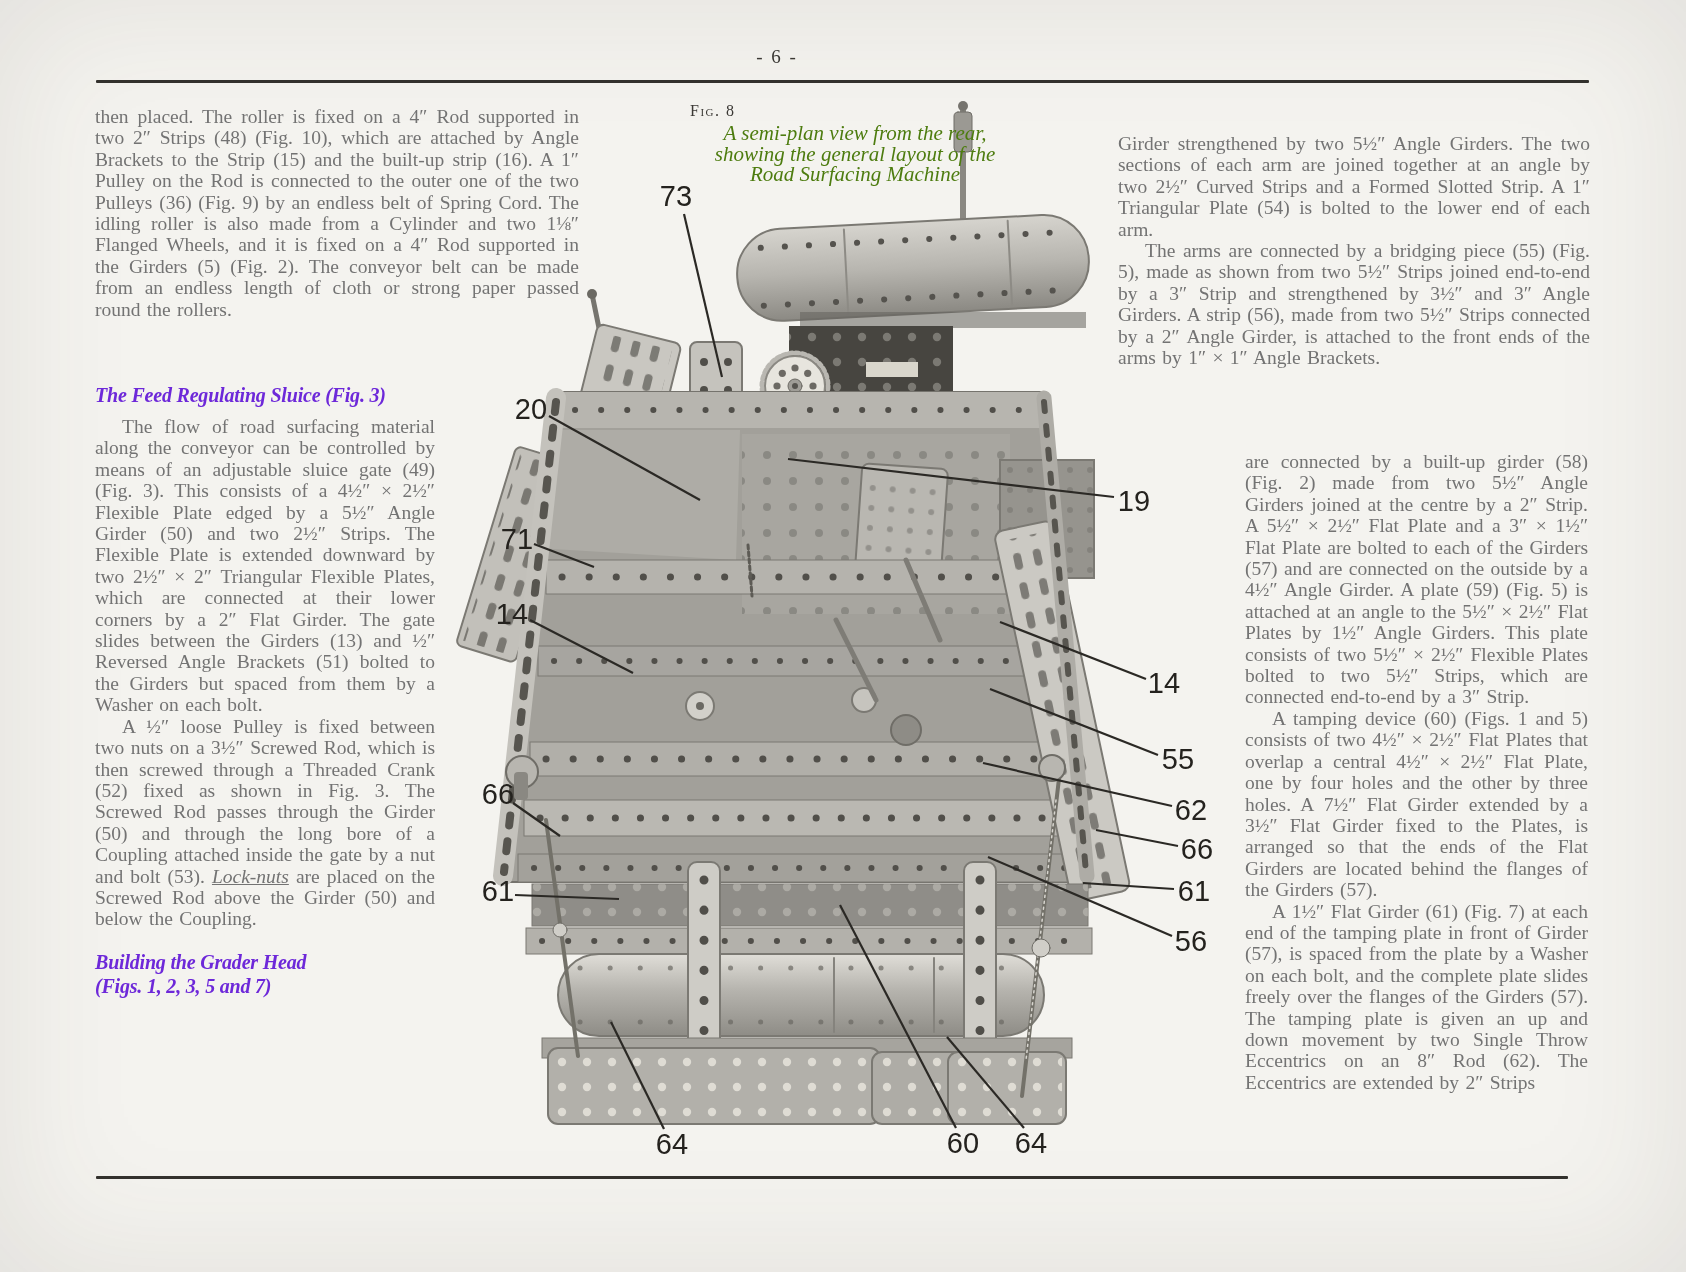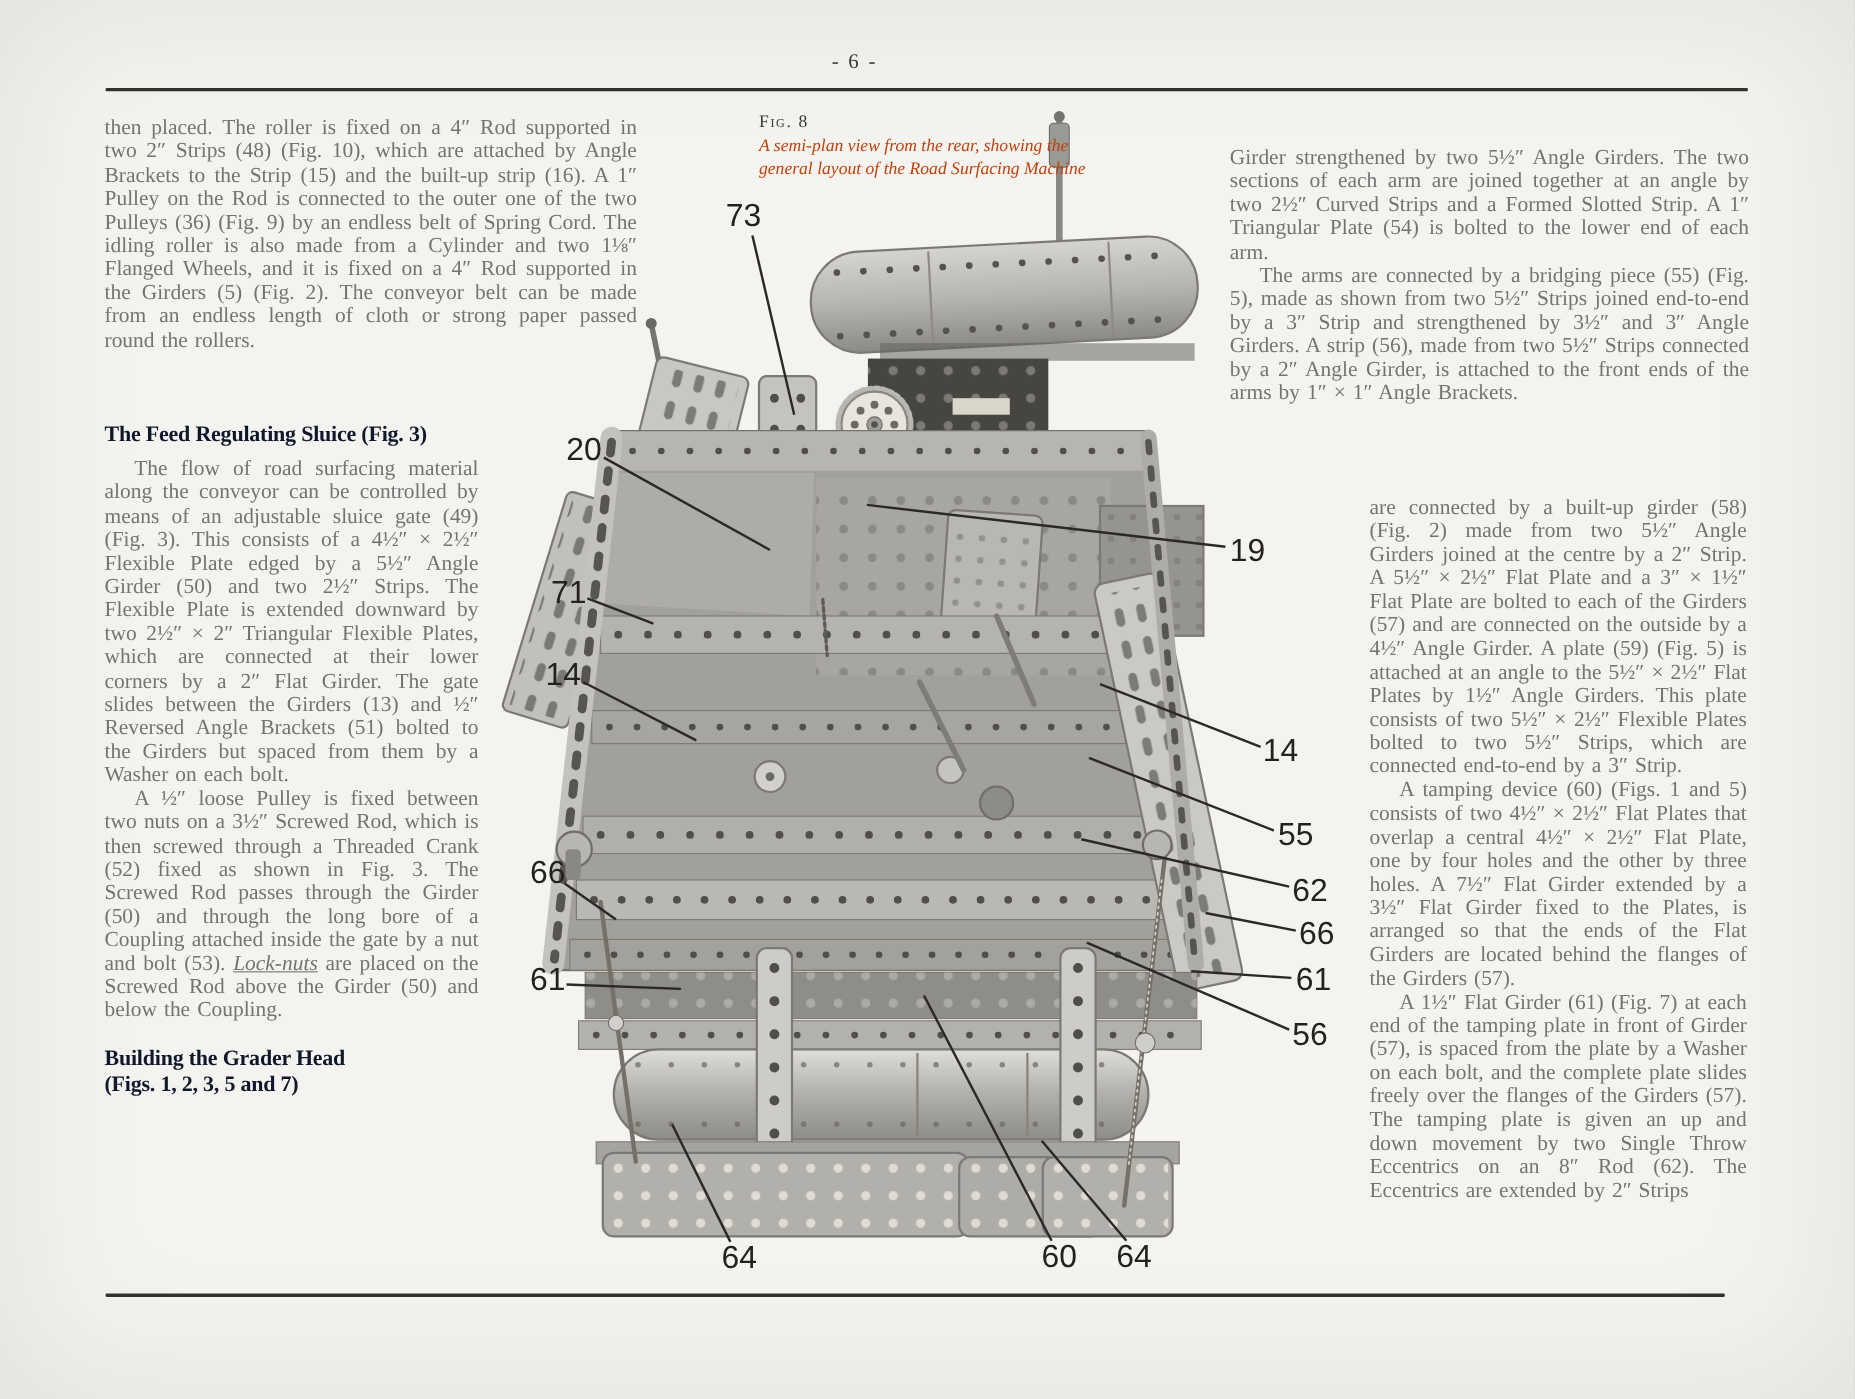--- a/index.html
+++ b/index.html
@@ -23,7 +23,7 @@
   .hgap{margin-bottom:9px;}
   .figcap{position:absolute;z-index:2;}
   .figlabel{font-size:16px;font-variant:small-caps;letter-spacing:1.5px;color:#3b3935;margin-bottom:3px;}
-  .figtext{font-style:italic;font-size:16px;line-height:20.5px;color:#c2410c;}
+  .figtext{font-style:italic;font-size:21px;line-height:20.5px;color:#4d7c0f;text-align:center;}
   svg.figure{position:absolute;left:0;top:0;z-index:1;}
 </style>
 </head>

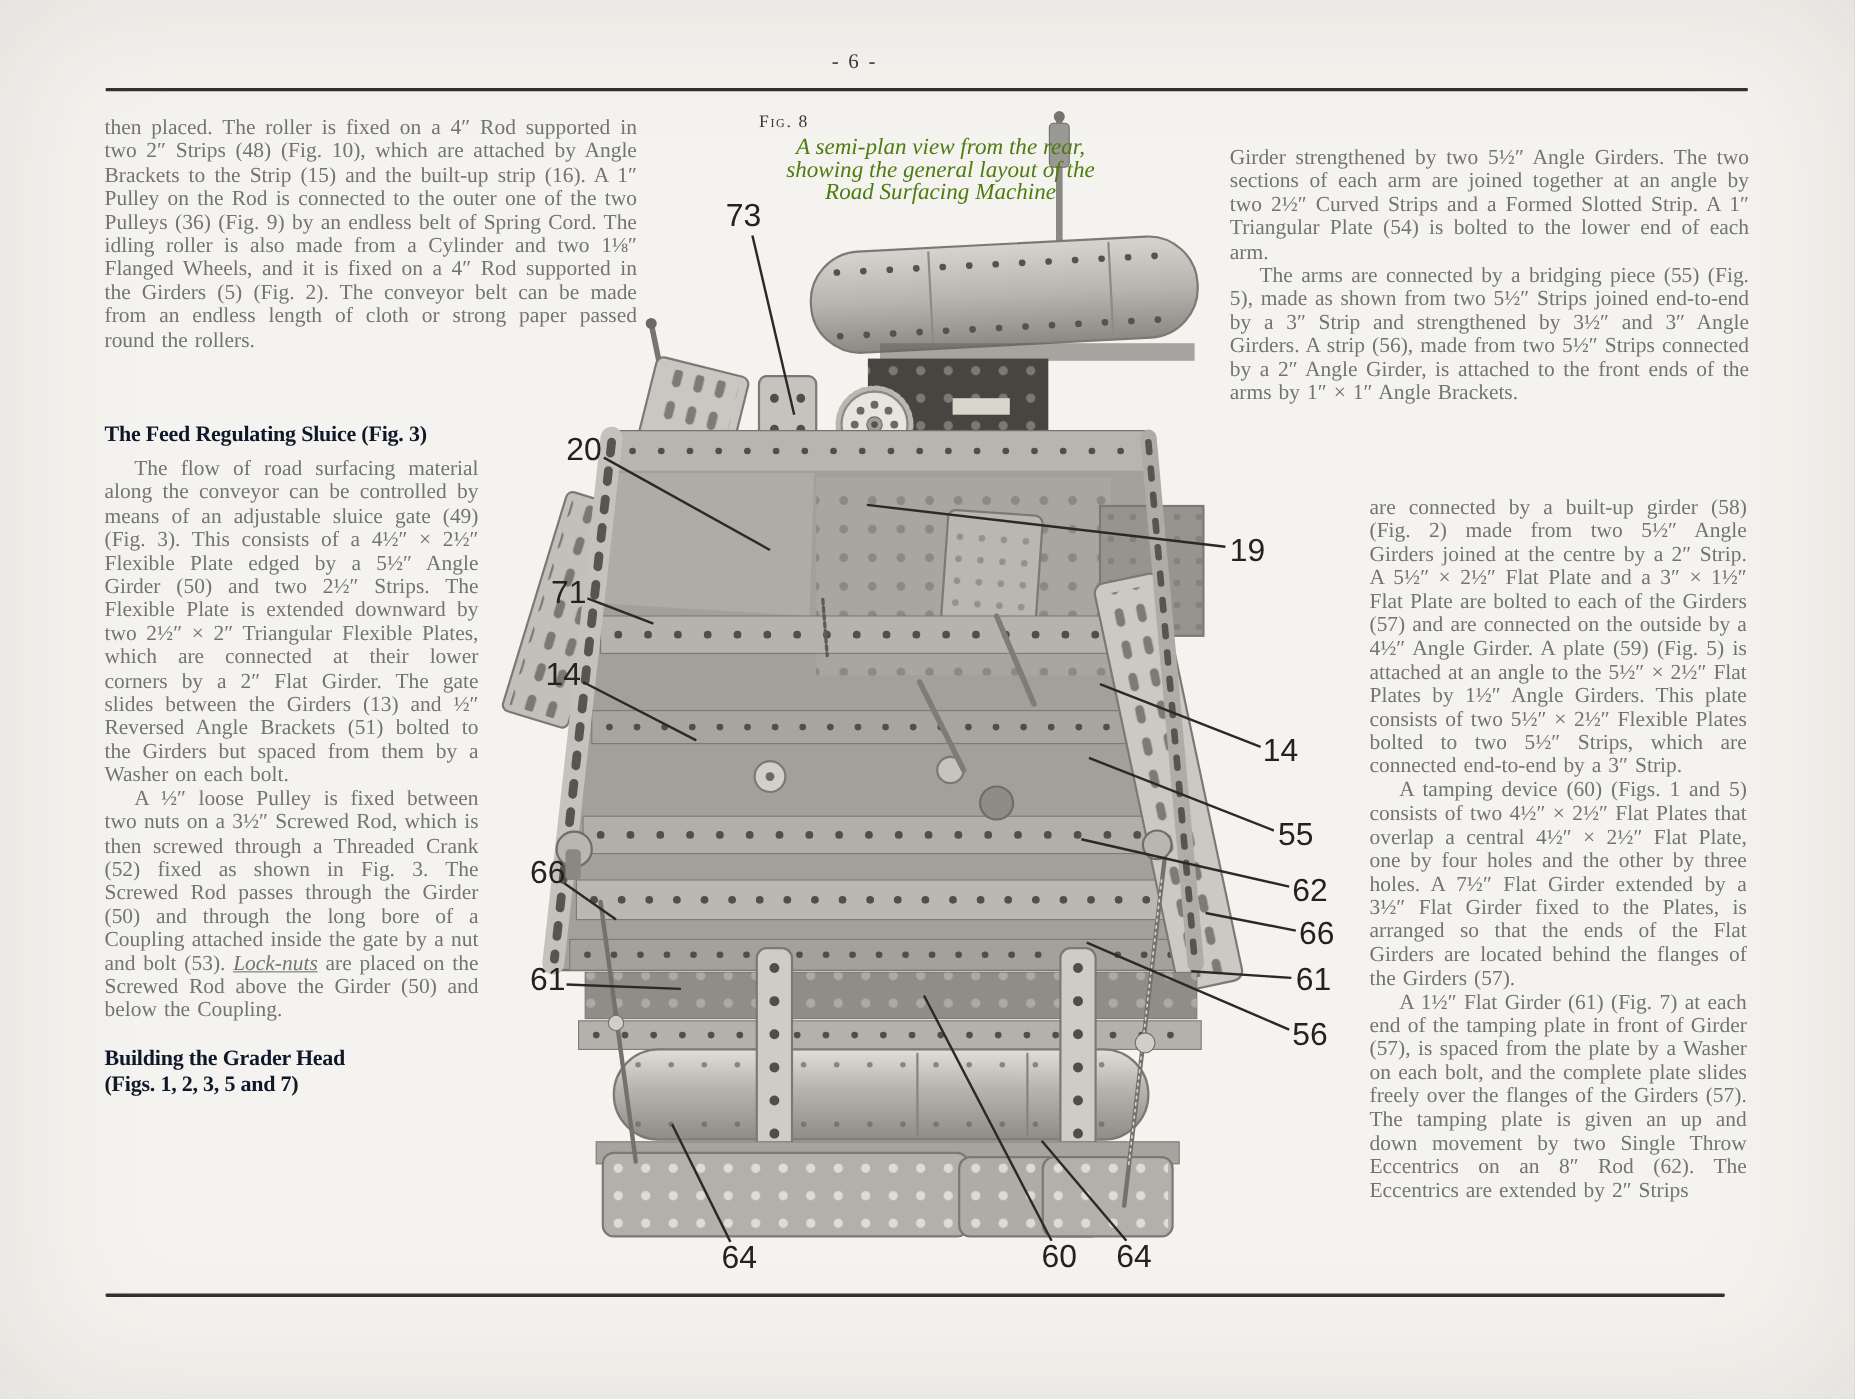--- a/index.html
+++ b/index.html
@@ -19,7 +19,7 @@
   .ind{text-indent:27px;}
   .last-just{text-align-last:justify;}
   .it{font-style:italic;text-decoration:underline;}
-  .h{font-weight:bold;font-size:20px;line-height:24px;color:#0f172a;letter-spacing:-0.2px;white-space:nowrap;margin:0;}
+  .h{font-weight:bold;font-size:20px;line-height:24px;color:#6d28d9;letter-spacing:-0.2px;white-space:nowrap;margin:0;font-style:italic;}
   .hgap{margin-bottom:9px;}
   .figcap{position:absolute;z-index:2;}
   .figlabel{font-size:16px;font-variant:small-caps;letter-spacing:1.5px;color:#3b3935;margin-bottom:3px;}

